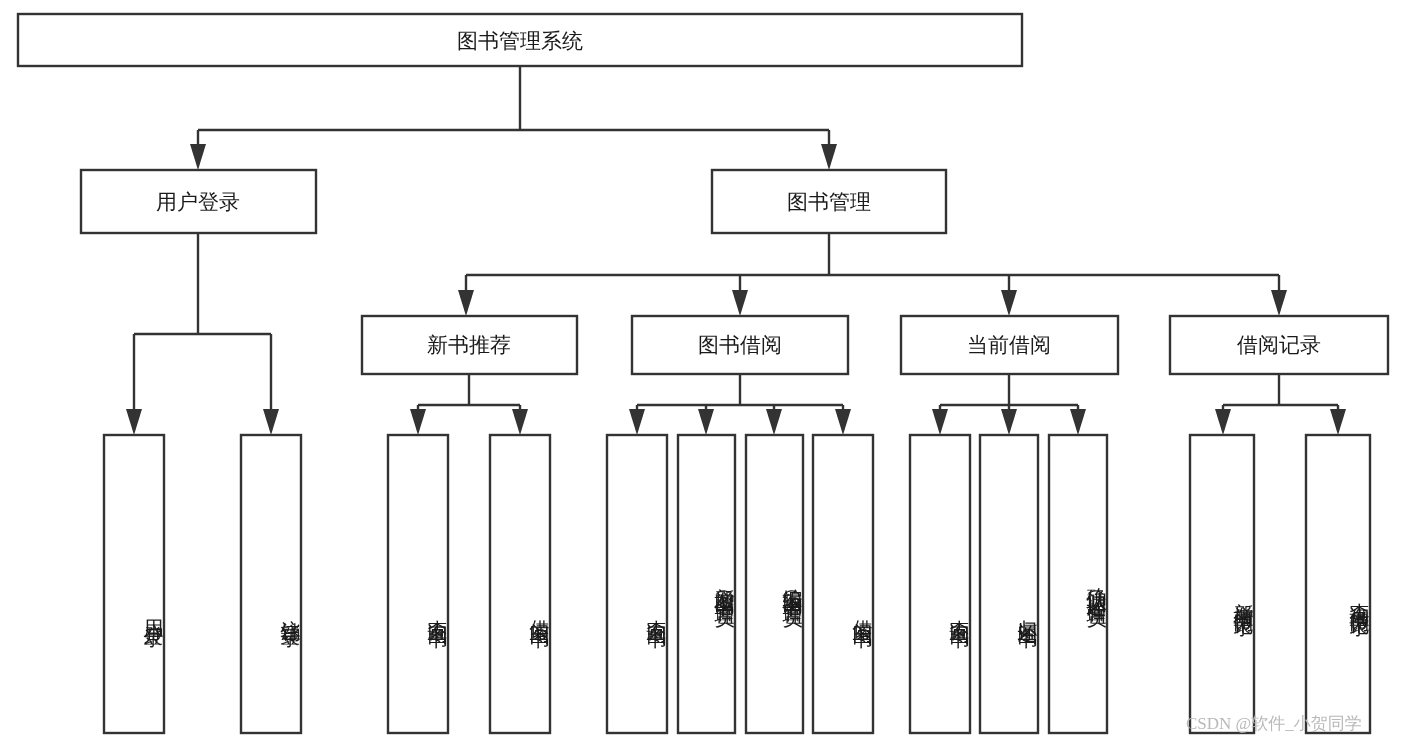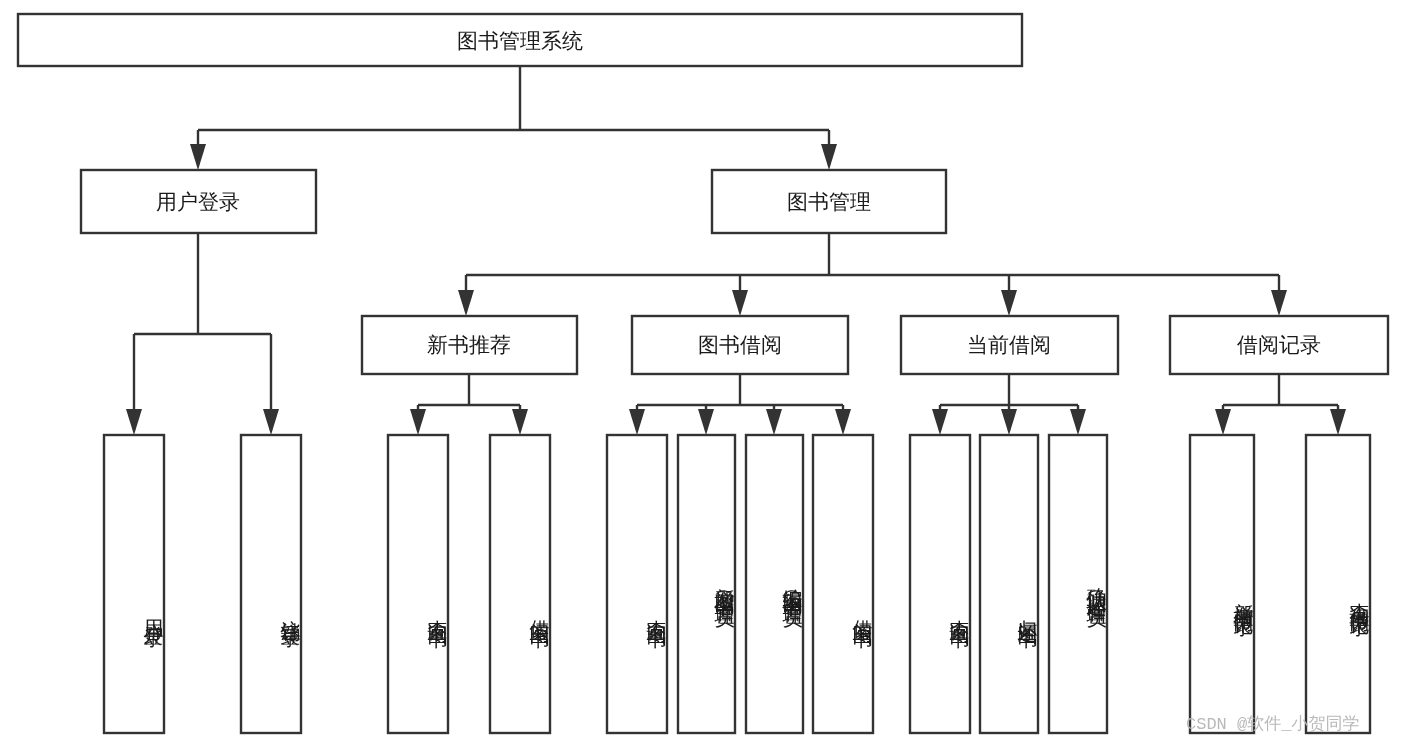--- a/index.html
+++ b/index.html
@@ -65,7 +65,7 @@
   }
   .watermark {
     position: absolute;
-    font-family: Liberation Mono, monospace;
+    font-family: Liberation Serif, serif;
     font-size: 17px;
     color: #b9b9b9;
     white-space: nowrap;

